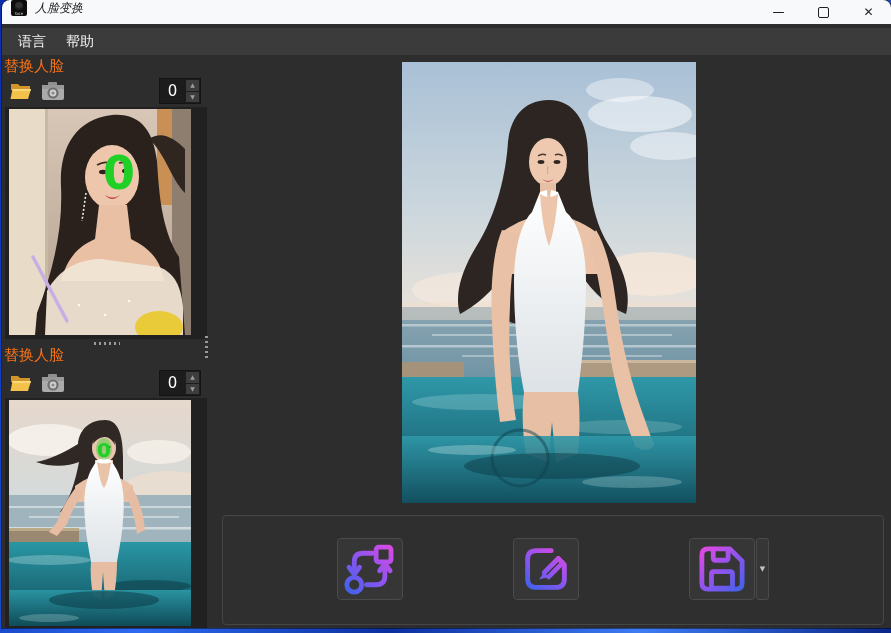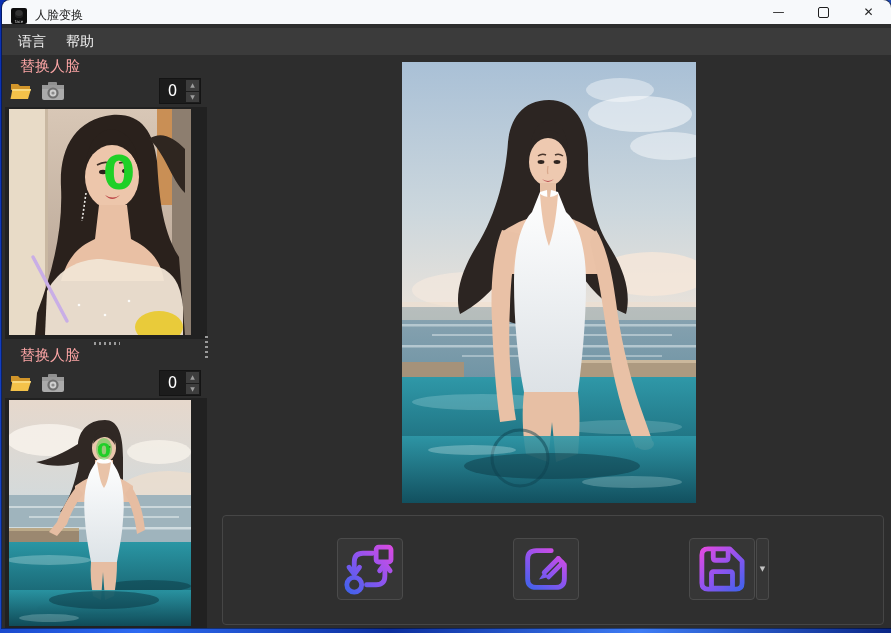--- a/index.html
+++ b/index.html
@@ -13,7 +13,7 @@
     box-shadow:0 0 0 1px rgba(0,0,0,.45);}
   
   .titlebar{position:absolute;top:0;left:0;right:0;height:24px;background:#f7f9fb;
-    display:flex;align-items:flex-end;}
+    display:flex;align-items:flex-start;font-style:italic;}
   .app-icon{width:16px;height:16px;margin-left:9px;background:#0d0d0d;border-radius:2px;
     position:relative;flex:0 0 auto;}
   .app-icon .face-blob{position:absolute;left:4px;top:2px;width:8px;height:8px;border-radius:50%;

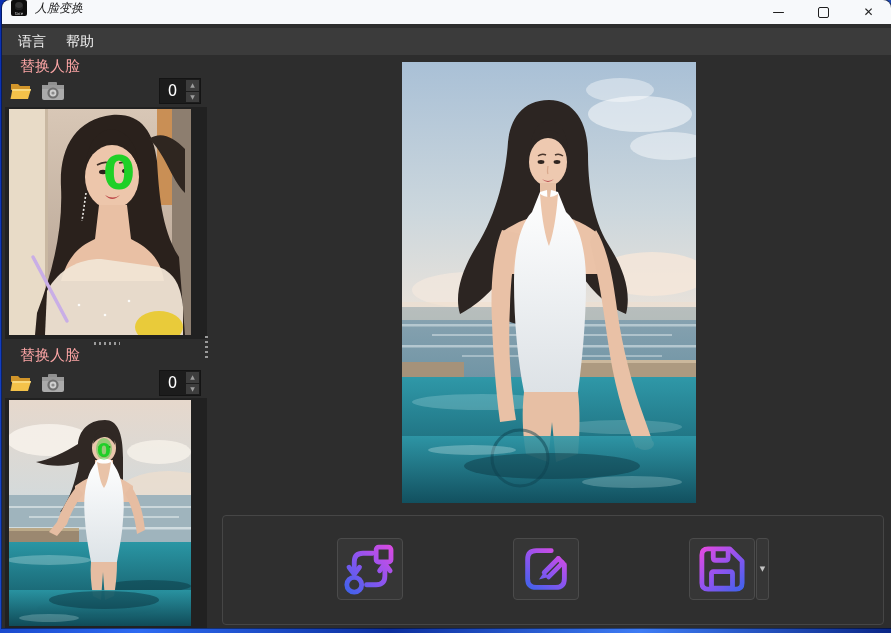--- a/index.html
+++ b/index.html
@@ -31,7 +31,7 @@
   .menu-item{color:#f2f2f2;font-size:14px;padding:3px 10px;}
   
   .content{position:absolute;top:55px;left:0;right:0;bottom:0;background:#2d2d2d;}
-  .panel-title{position:absolute;left:18px;color:#fca5a5;font-size:15px;white-space:nowrap;}
+  .panel-title{position:absolute;left:2px;color:#f97316;font-size:15px;white-space:nowrap;}
   .tool-btn{position:absolute;width:26px;height:24px;display:flex;align-items:center;justify-content:center;}
   .spinbox{position:absolute;width:42px;height:26px;background:#1c1c1c;display:flex;
     border:1px solid #141414;box-sizing:border-box;}

